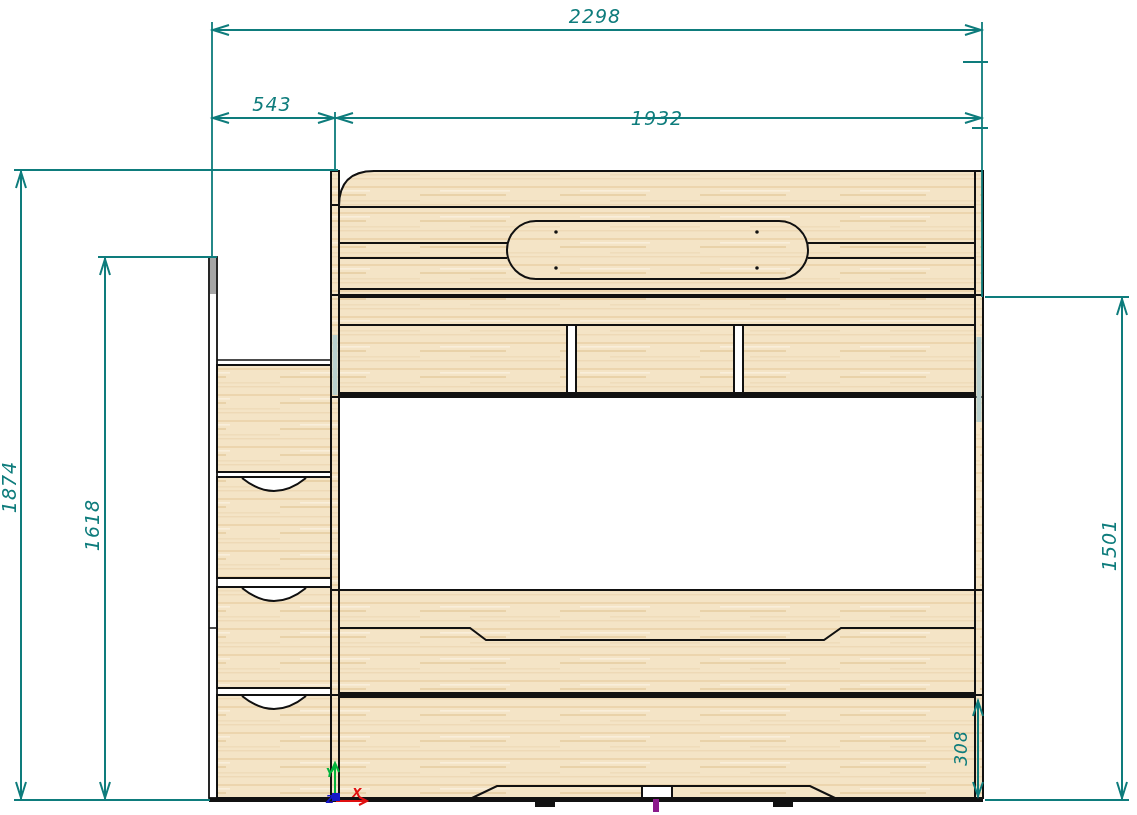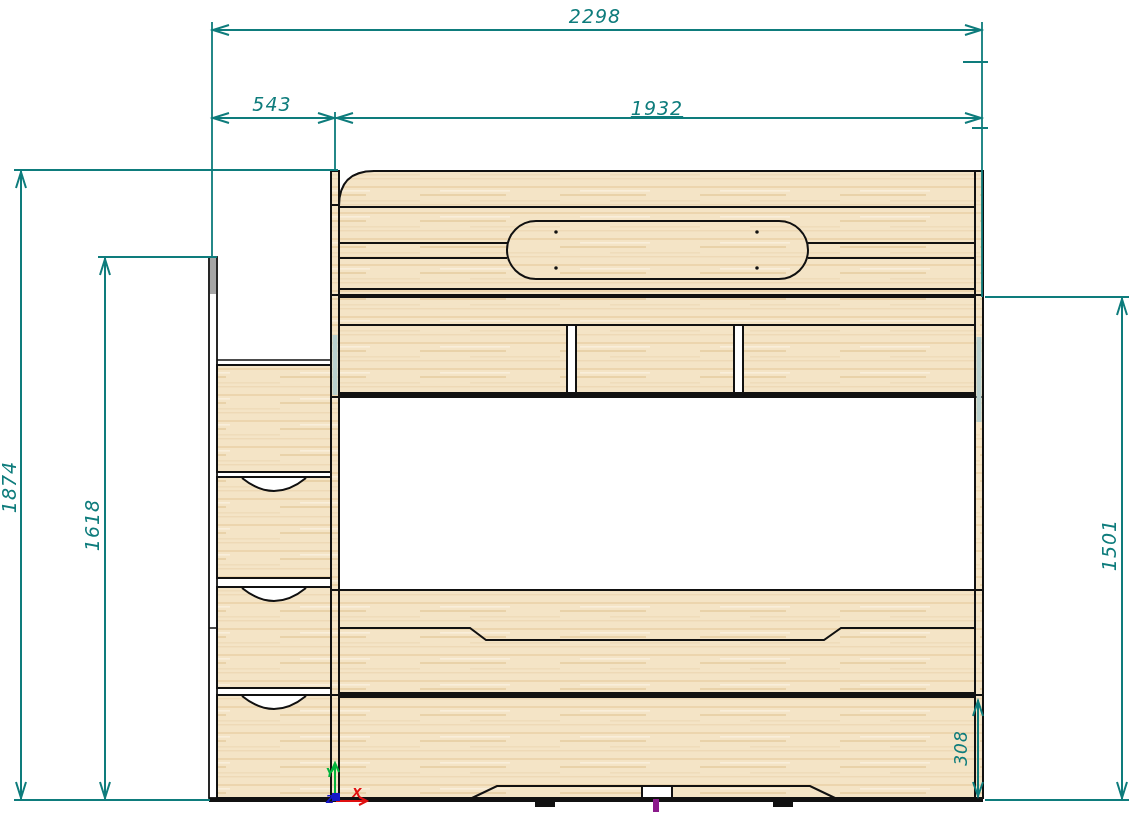--- a/index.html
+++ b/index.html
@@ -155,7 +155,7 @@
 
   <div class="dim-label w100" style="left:222px;top:94px;">543</div>
 
-  <div class="dim-label w200" style="left:557px;top:98px;text-decoration:underline;">1932</div>
+  <div class="dim-label w200" style="left:557px;top:108px;">1932</div>
 
   <div class="dim-label w100 rot" style="left:-41px;top:477px;">1874</div>
 

